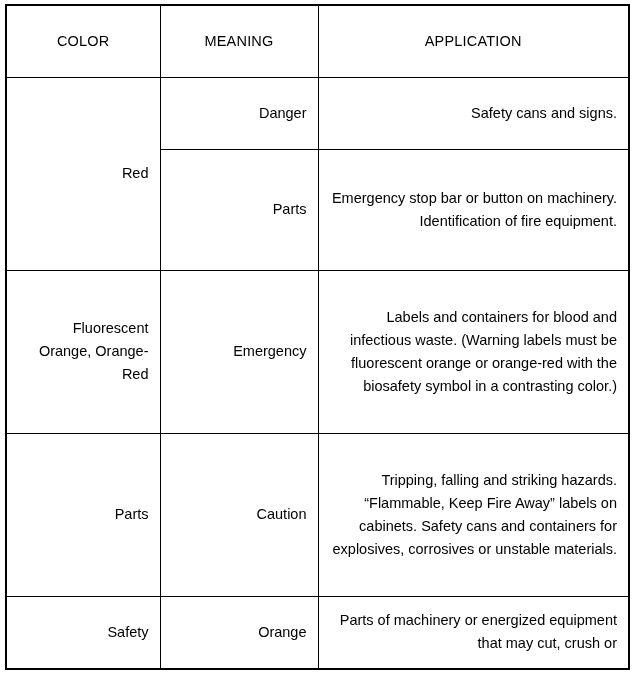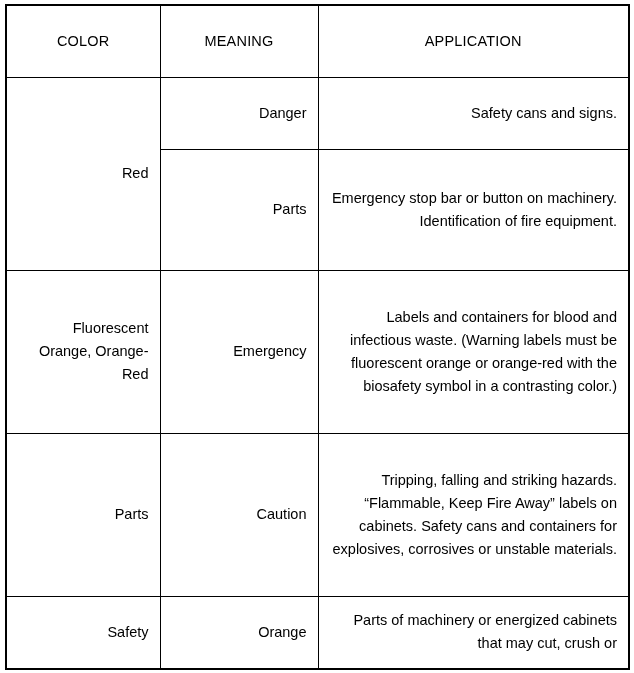--- a/index.html
+++ b/index.html
@@ -93,7 +93,7 @@
       <tr class="rh-73">
         <td>Safety</td>
         <td>Orange</td>
-        <td>Parts of machinery or energized cabinets that may cut, crush or</td>
+        <td>Parts of machinery or energized equipment that may cut, crush or</td>
       </tr>
     </tbody>
   </table>

